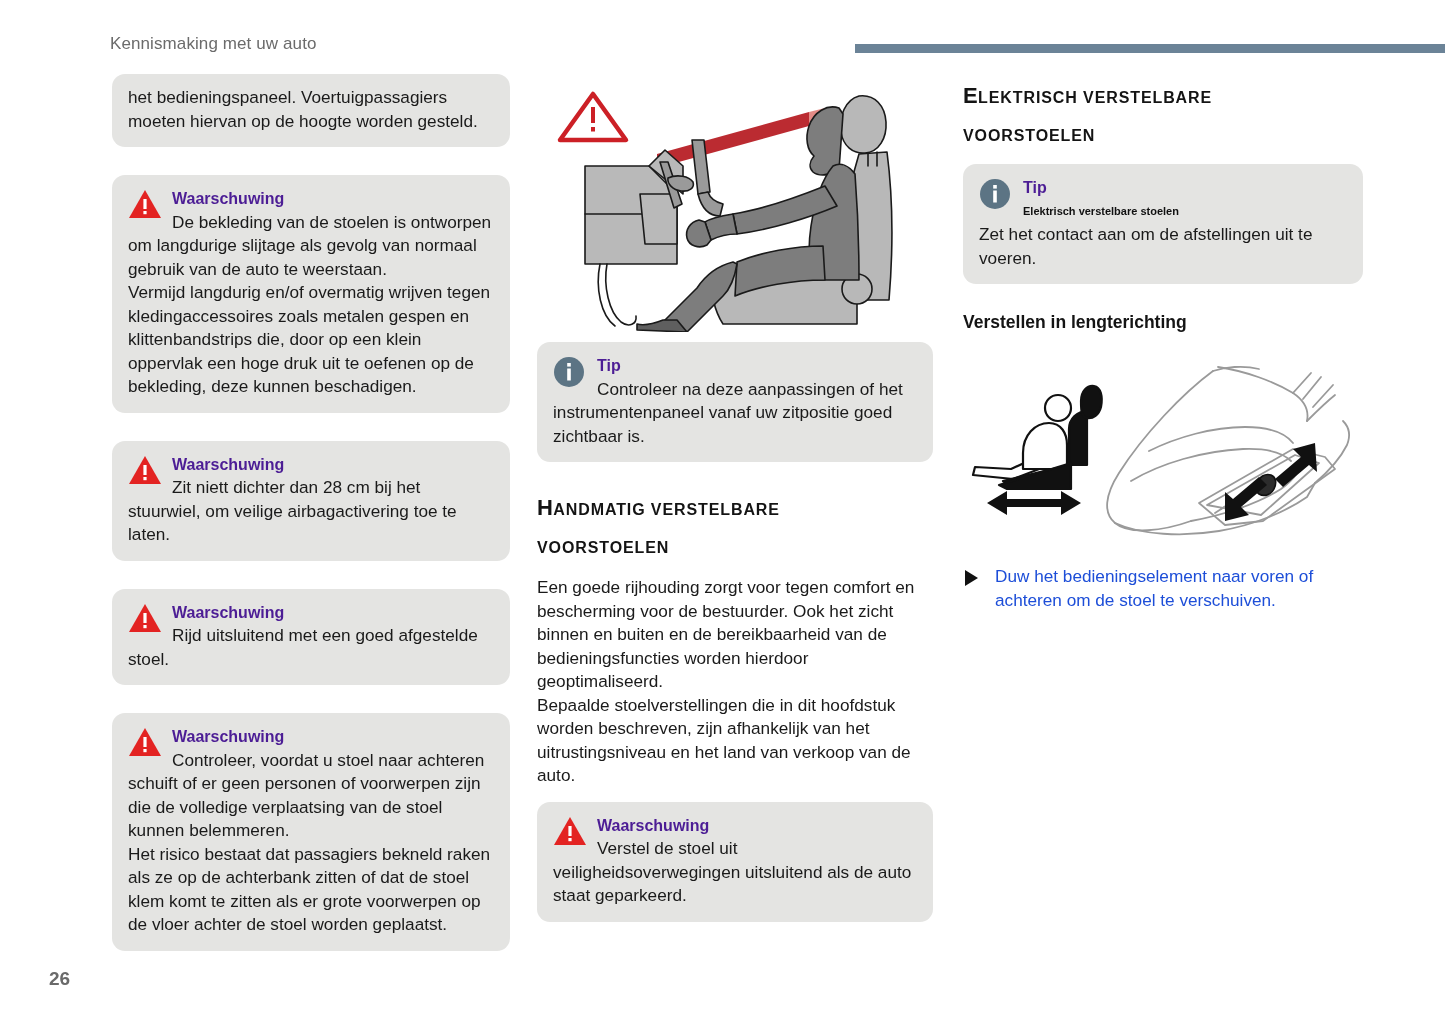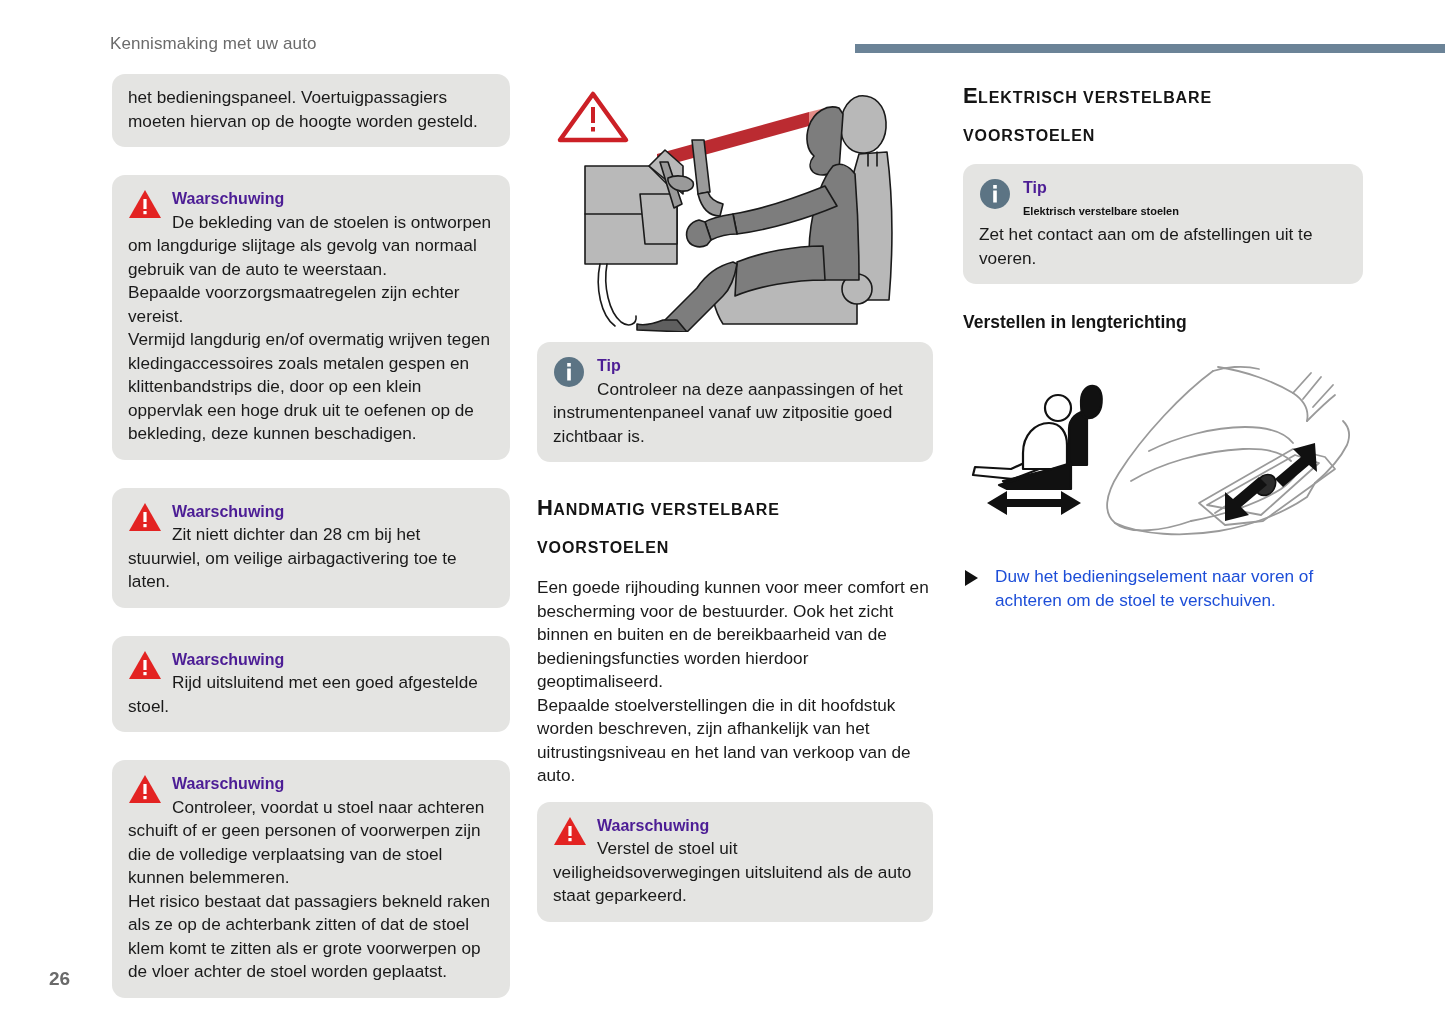--- a/index.html
+++ b/index.html
@@ -168,7 +168,6 @@
       </span>
       <div class="label">Waarschuwing</div>
       <div class="txt para">De bekleding van de stoelen is ontworpen om langdurige slijtage als gevolg van normaal gebruik van de auto te weerstaan.</div>
-      <div class="txt para">Bepaalde voorzorgsmaatregelen zijn echter vereist.</div>
       <div class="txt para">Vermijd langdurig en/of overmatig wrijven tegen kledingaccessoires zoals metalen gespen en klittenbandstrips die, door op een klein oppervlak een hoge druk uit te oefenen op de bekleding, deze kunnen beschadigen.</div>
     </div>
 

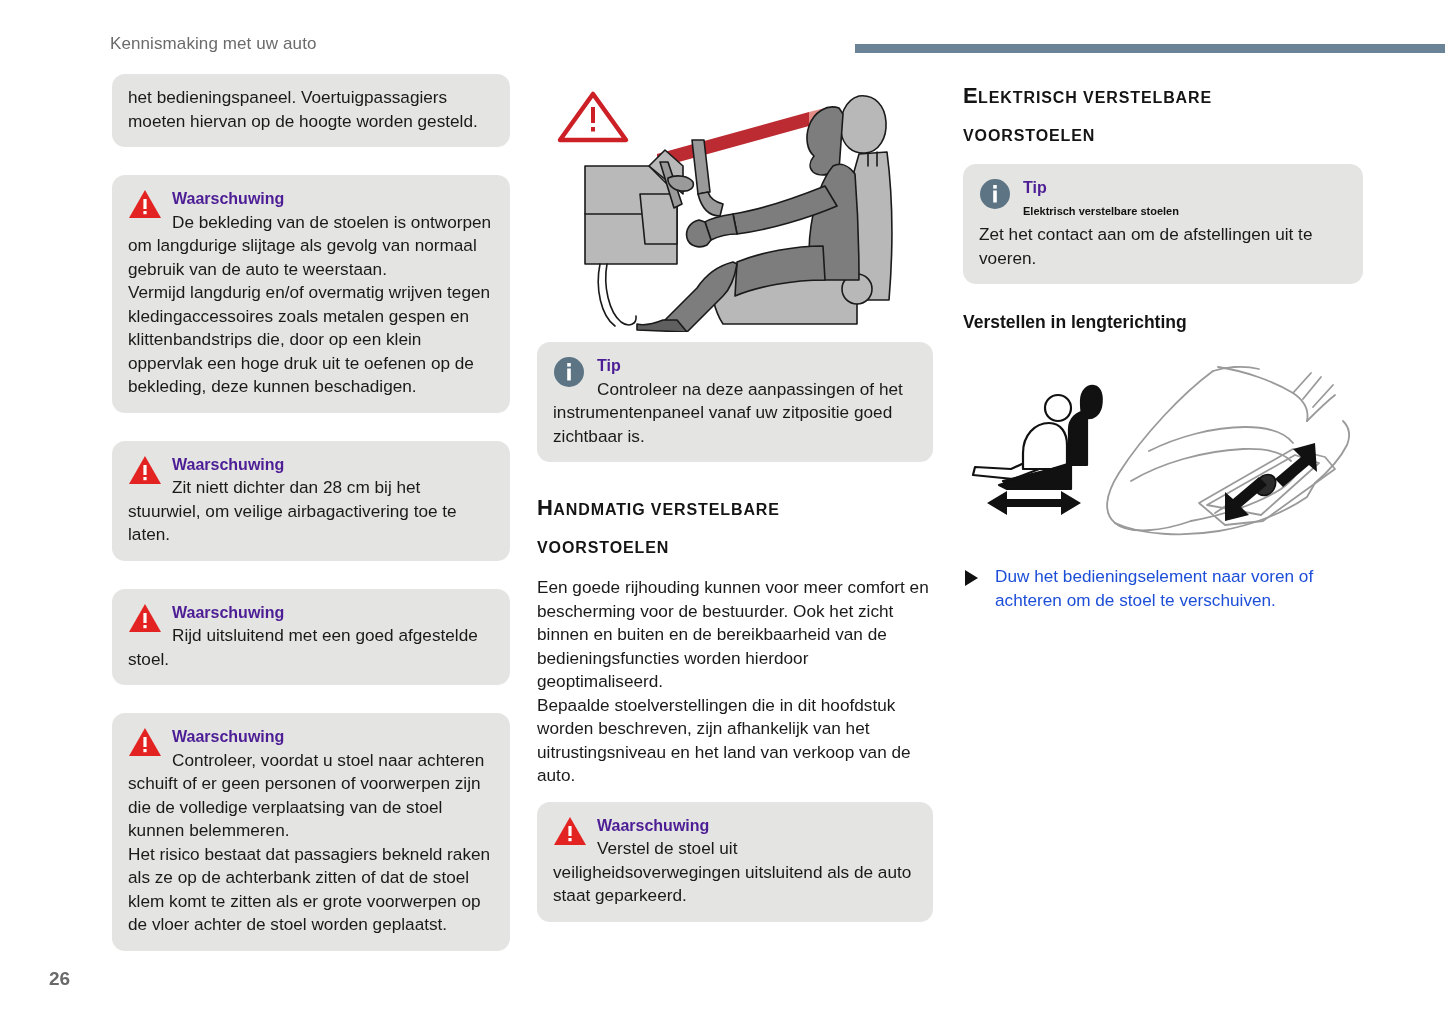--- a/index.html
+++ b/index.html
@@ -283,7 +283,7 @@
     </h2>
 
     <div class="plain-para">
-      <div class="para">Een goede rijhouding kunnen voor meer comfort en bescherming voor de bestuurder. Ook het zicht binnen en buiten en de bereikbaarheid van de bedieningsfuncties worden hierdoor geoptimaliseerd.</div>
+      <div class="para">Een goede rijhouding zorgt voor tegen comfort en bescherming voor de bestuurder. Ook het zicht binnen en buiten en de bereikbaarheid van de bedieningsfuncties worden hierdoor geoptimaliseerd.</div>
       <div class="para">Bepaalde stoelverstellingen die in dit hoofdstuk worden beschreven, zijn afhankelijk van het uitrustingsniveau en het land van verkoop van de auto.</div>
     </div>
 

